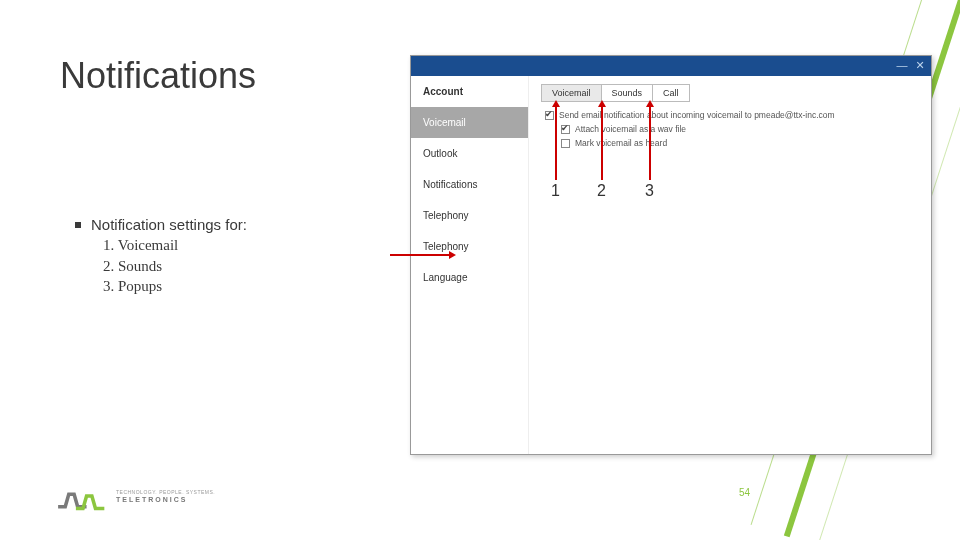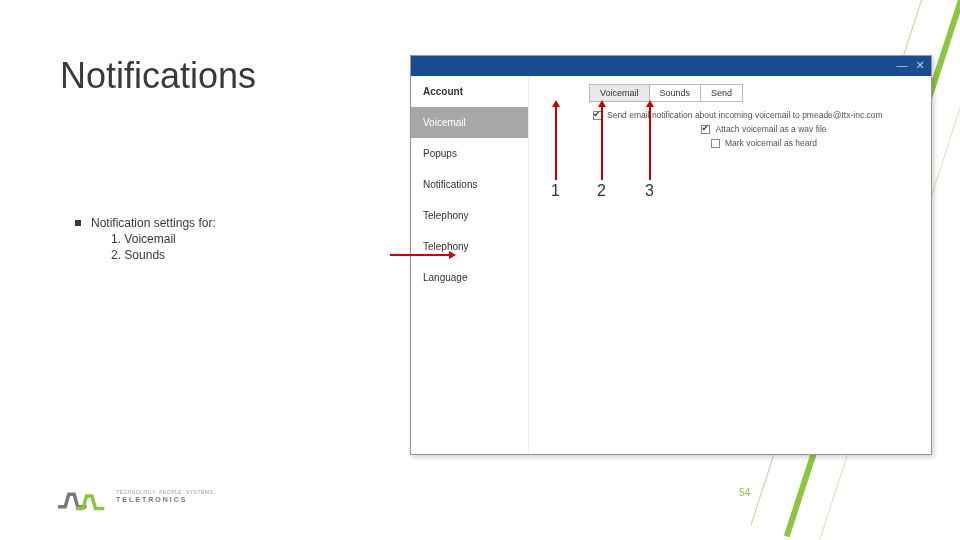--- a/index.html
+++ b/index.html
@@ -70,7 +70,7 @@
   }
   .app .titlebar .minbtn { right: 22px; }
   .app .titlebar .closebtn { right: 4px; }
-  .app .body { display:flex; height: calc(100% - 20px); gap: 48px; }
+  .app .body { display:flex; height: calc(100% - 20px); }
   .app .sidebar {
     width: 118px;
     background: #fff;

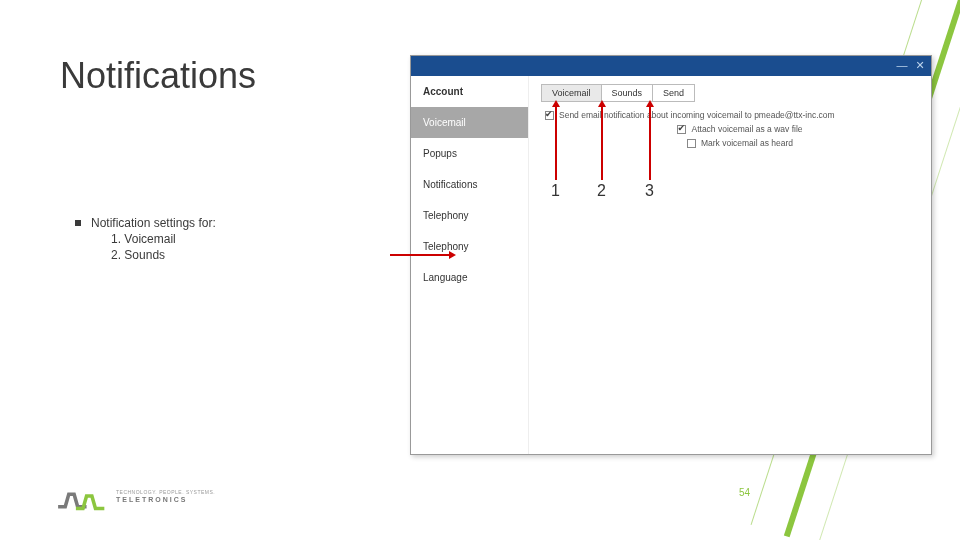--- a/index.html
+++ b/index.html
@@ -178,7 +178,7 @@
       <div class="tabs">
         <div class="tab active">Voicemail</div>
         <div class="tab">Sounds</div>
-        <div class="tab">Send</div>
+        <div class="tab">Call</div>
       </div>
       <div class="opt">
         <span class="chk checked"></span>

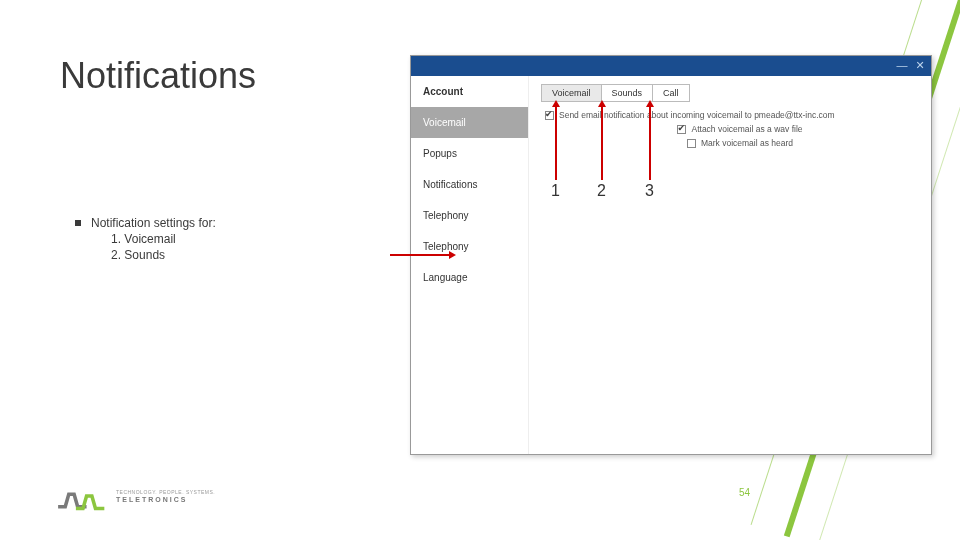--- a/index.html
+++ b/index.html
@@ -96,7 +96,7 @@
   .app .tab + .tab { border-left:none; }
   .app .tab.active { background:#e9e9e9; }
   .app .opt { display:flex; align-items:flex-start; gap:5px; font-size:8.5px; color:#555; margin:4px 0 4px 4px;}
-  .app .opt.indent { margin-left: 20px; justify-content: center; }
+  .app .opt.indent { margin-left: 20px; }
   .app .chk { width:9px; height:9px; border:1px solid #888; display:inline-block; position:relative; flex:none; margin-top:1px;}
   .app .chk.checked::after{ content:"✔"; position:absolute; top:-3px; left:-1px; font-size:9px; color:#444;}
 

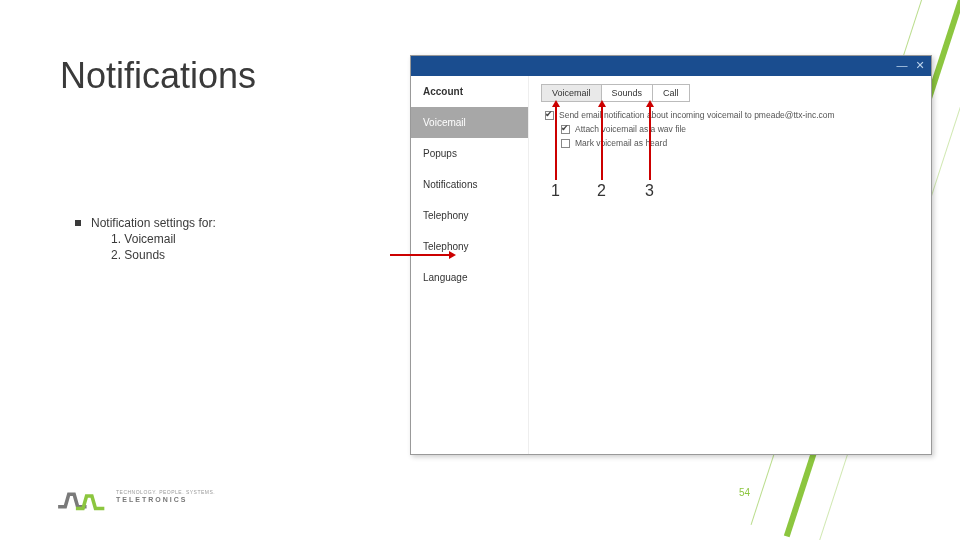--- a/index.html
+++ b/index.html
@@ -168,7 +168,7 @@
     <div class="sidebar">
       <div class="item heading">Account</div>
       <div class="item selected">Voicemail</div>
-      <div class="item">Popups</div>
+      <div class="item">Outlook</div>
       <div class="item">Notifications</div>
       <div class="item">Telephony</div>
       <div class="item">Telephony</div>

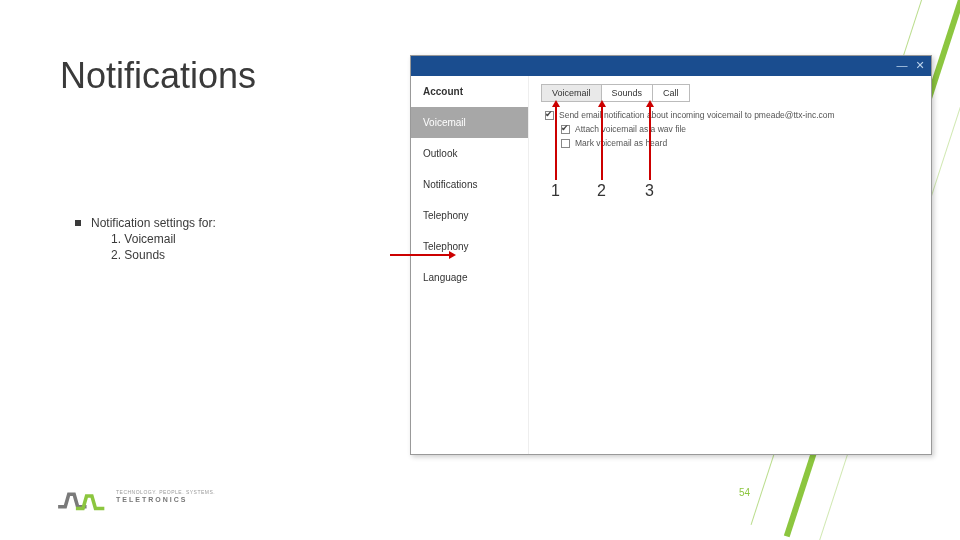--- a/index.html
+++ b/index.html
@@ -37,7 +37,7 @@
     position: absolute;
     top: 215px;
     left: 75px;
-    font-size: 12px;
+    font-size: 15px;
     color: #3a3a3a;
     line-height: 1.35;
   }

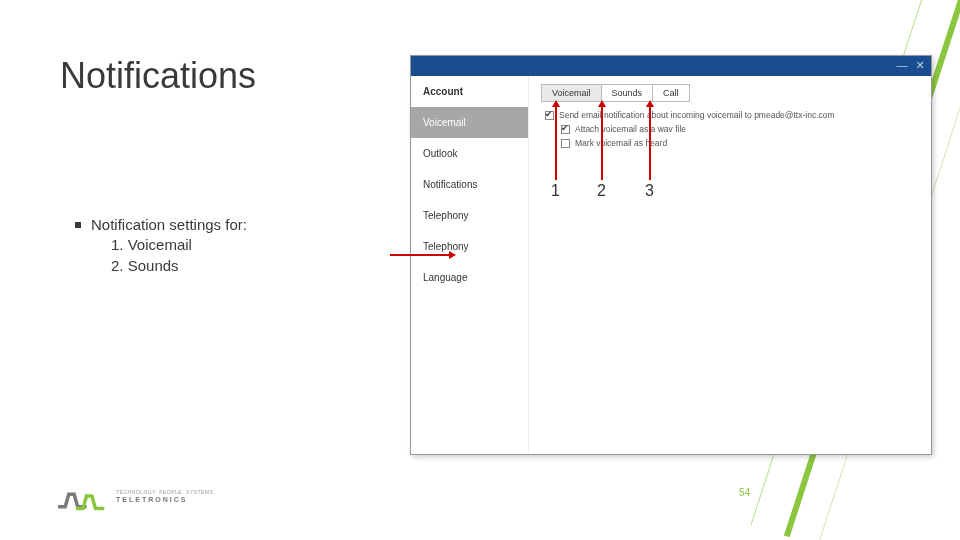--- a/index.html
+++ b/index.html
@@ -45,7 +45,7 @@
     display:inline-block; width:6px; height:6px; background:#3a3a3a;
     margin-right: 10px; vertical-align: middle; position: relative; top:-1px;
   }
-  .bullet-block .sub { margin-left: 36px; }
+  .bullet-block .sub { margin-left: 28px; font-family: Liberation Serif, serif; }
 
   
   .app {

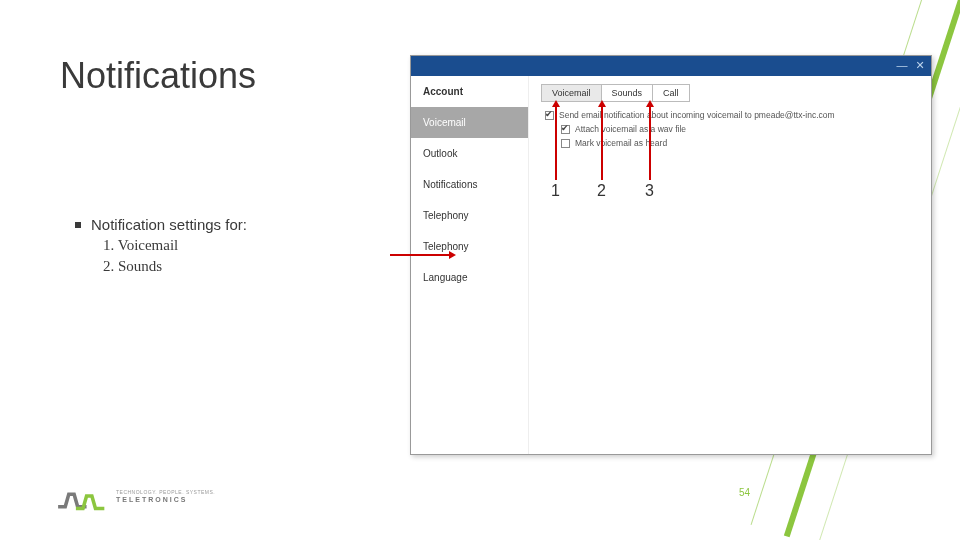--- a/index.html
+++ b/index.html
@@ -157,6 +157,7 @@
   <div><span class="square"></span><span>Notification settings for:</span></div>
   <div class="sub"><span>1.</span> <span>Voicemail</span></div>
   <div class="sub"><span>2.</span> <span>Sounds</span></div>
+  <div class="sub"><span>3.</span> <span>Popups</span></div>
 </div>
 
 <div class="app">

